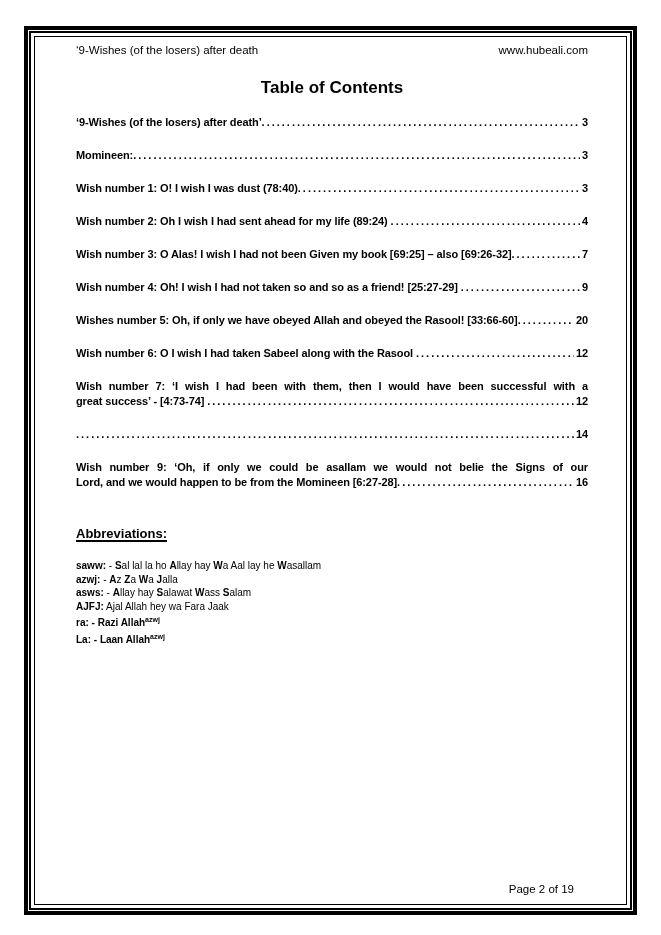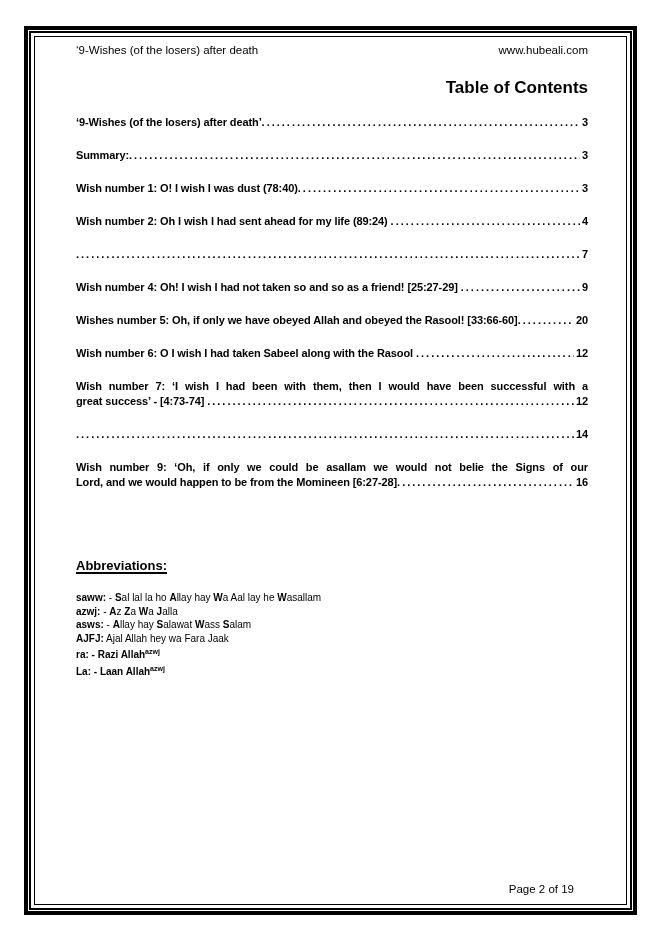--- a/index.html
+++ b/index.html
@@ -20,7 +20,7 @@
   .hdr { display: flex; justify-content: space-between; align-items: baseline;
          font-size: 11.5px; line-height: 14px; }
 
-  .doc-title { text-align: right; font-size: 17px; font-weight: 700;
+  .doc-title { text-align: center; font-size: 17px; font-weight: 700;
                margin: 20px 0 16px 0; line-height: 22px; }
 
   .toc-list { }

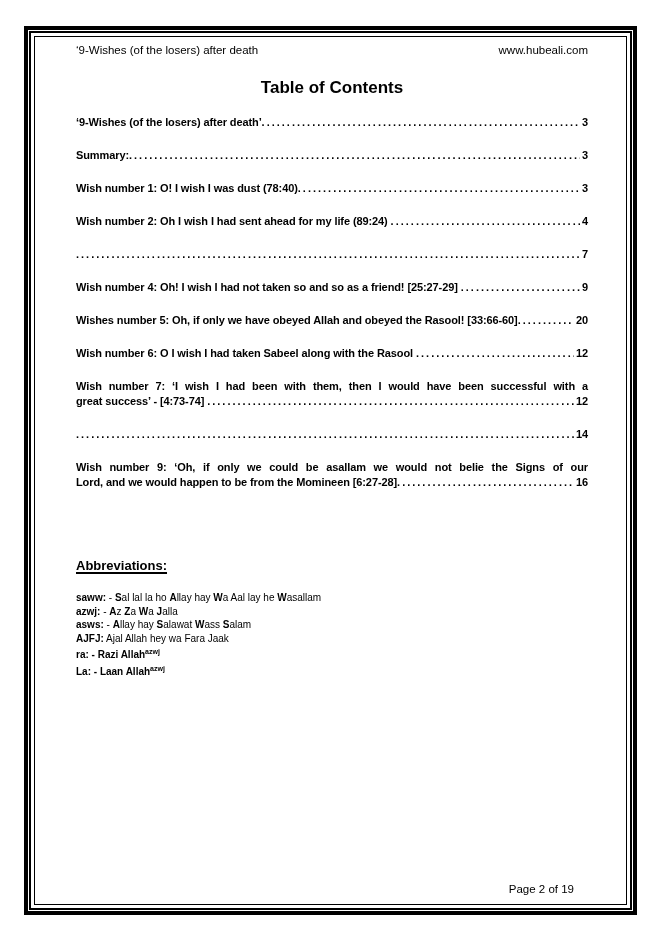--- a/index.html
+++ b/index.html
@@ -74,7 +74,7 @@
               </div>
               <div class="toc-entry">
                 <div class="toc-line">
-                  <span class="toc-text">Summary:</span>
+                  <span class="toc-text">Momineen:</span>
                   <span class="toc-leader"></span>
                   <span class="toc-page">3</span>
                 </div>

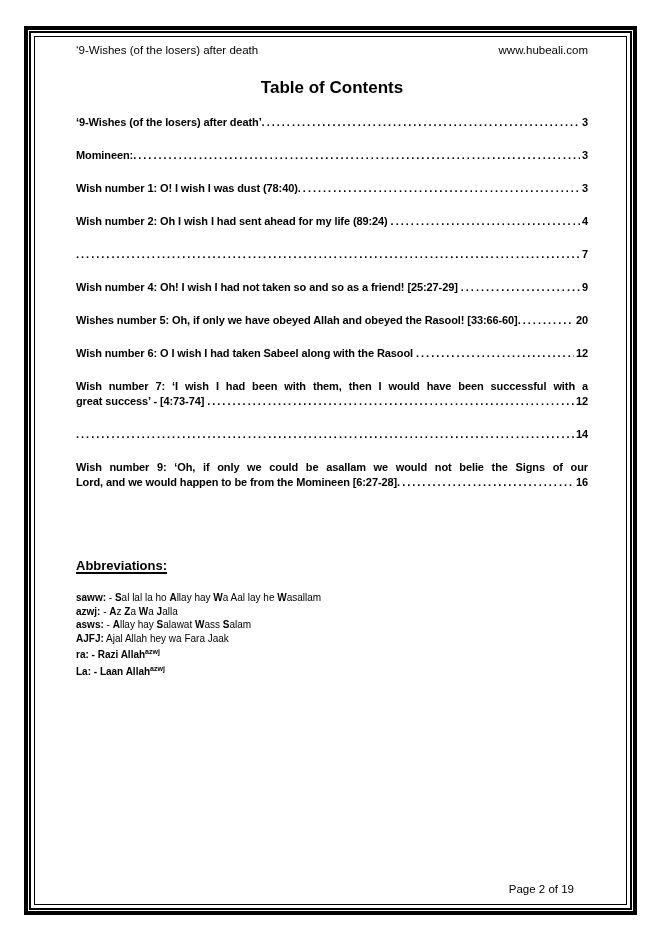--- a/index.html
+++ b/index.html
@@ -95,6 +95,7 @@
               </div>
               <div class="toc-entry">
                 <div class="toc-line">
+                  <span class="toc-text">Wish number 3: O Alas! I wish I had not been Given my book [69:25] – also [69:26-32]</span>
                   <span class="toc-leader"></span>
                   <span class="toc-page">7</span>
                 </div>

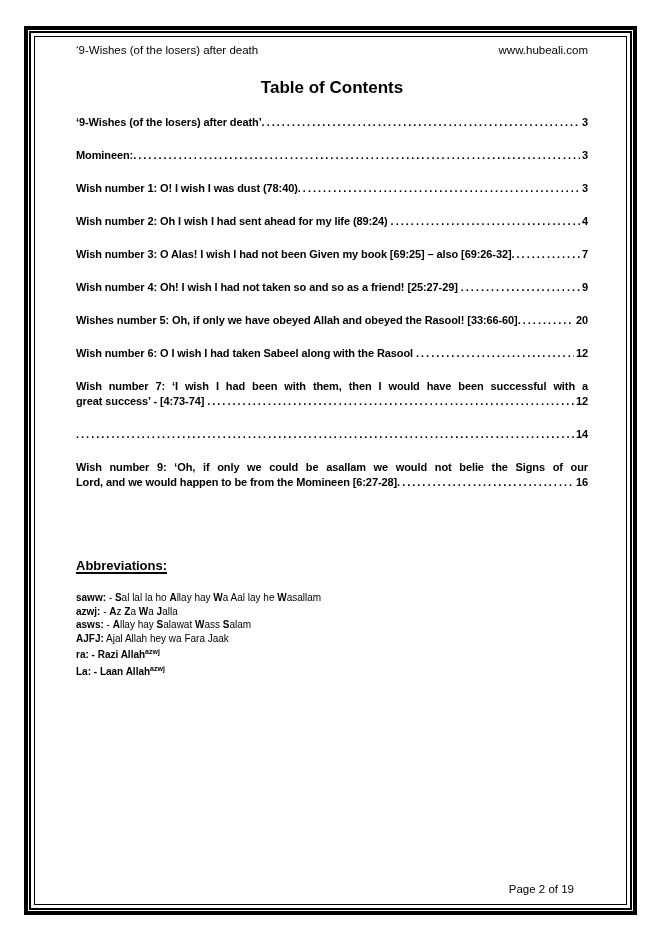--- a/index.html
+++ b/index.html
@@ -36,7 +36,7 @@
   }
   .toc-page { flex: 0 0 auto; padding-left: 2px; }
 
-  .abbr-section { margin-top: 68px; }
+  .abbr-section { margin-top: 36px; }
   .abbr-heading { font-size: 13px; font-weight: 700;
                   text-decoration: underline; text-decoration-thickness: 1.5px;
                   text-underline-offset: 2px; line-height: 16px; }

